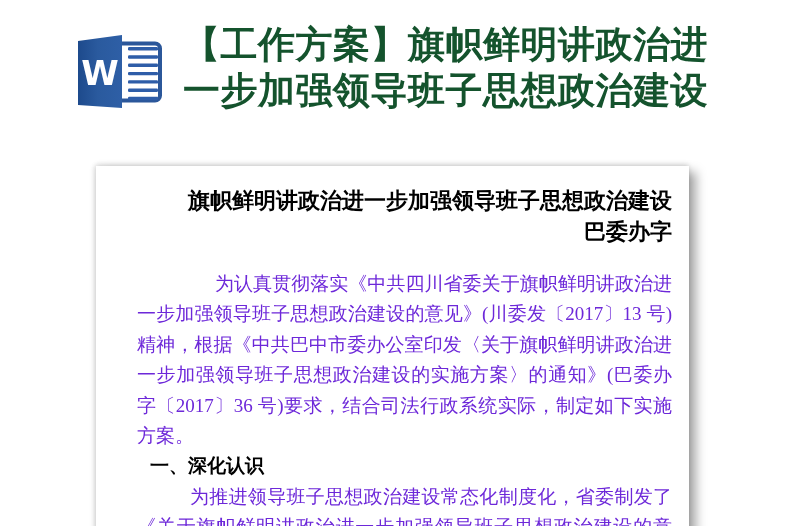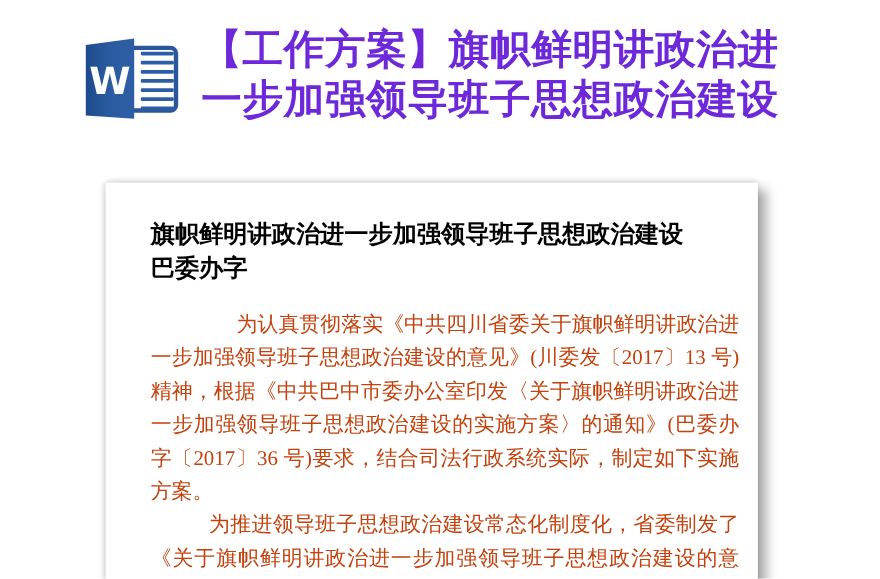--- a/index.html
+++ b/index.html
@@ -24,7 +24,7 @@
     margin: 0;
     font-size: 37px; line-height: 46px;
     font-weight: 700;
-    color: #6d28d9;
+    color: #14532d;
     letter-spacing: 0.5px;
     font-family: "Liberation Sans", "DejaVu Sans", sans-serif;
   }

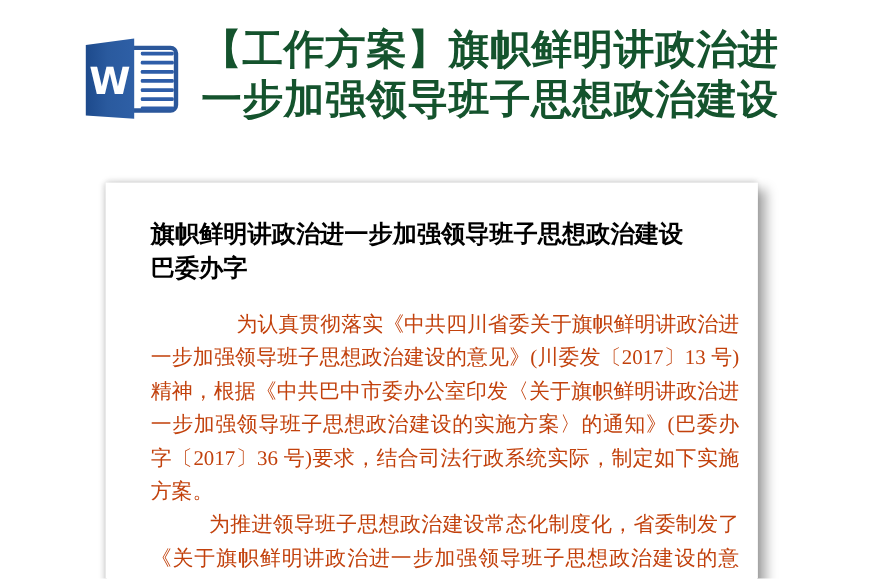--- a/index.html
+++ b/index.html
@@ -44,9 +44,9 @@
     font-family: "Liberation Serif", "DejaVu Serif", serif;
     font-weight: 700;
     font-size: 22px; line-height: 31px;
-    text-align: left;
+    text-align: right;
     color: #000;
-    margin: 18px 0 22px 0;
+    margin: 6px 0 22px 0;
   }
   .para {
     font-family: "Liberation Serif", "DejaVu Serif", serif;

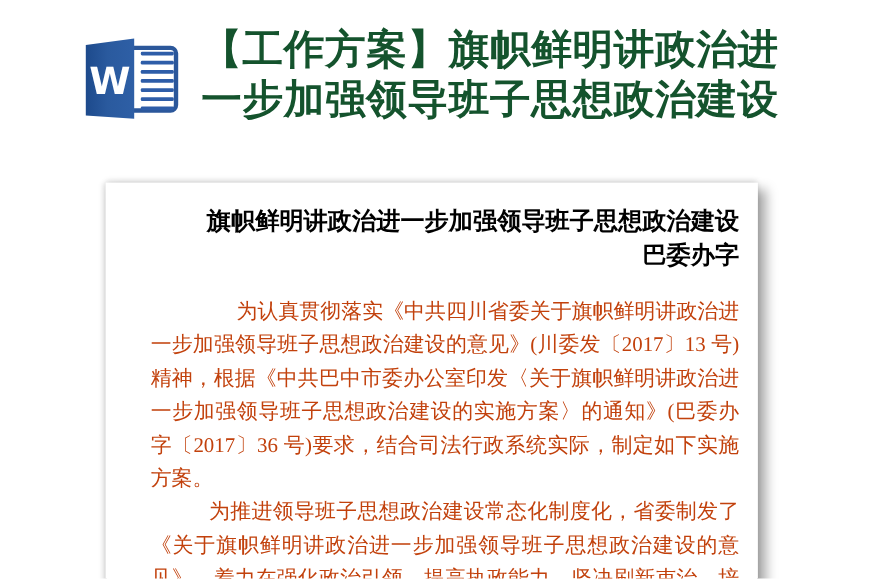--- a/index.html
+++ b/index.html
@@ -52,7 +52,7 @@
     font-family: "Liberation Serif", "DejaVu Serif", serif;
     font-size: 19px; line-height: 30.4px;
     text-align: justify;
-    color: #c2410c;
+    color: #6d28d9;
     margin: 0;
   }
   .para1 { text-indent: 78px; }

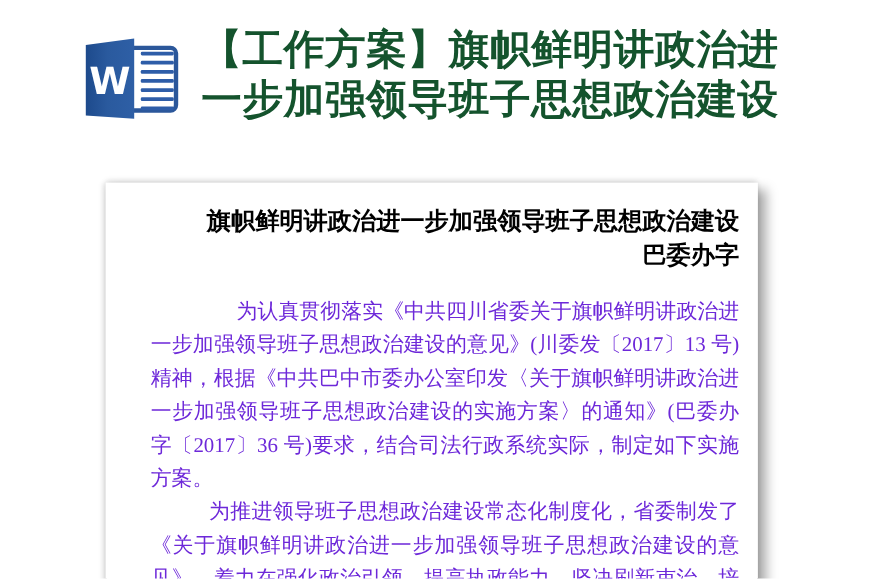--- a/index.html
+++ b/index.html
@@ -109,6 +109,7 @@
 
     <p class="para para1">为认真贯彻落实《中共四川省委关于旗帜鲜明讲政治进一步加强领导班子思想政治建设的意见》(川委发〔2017〕13 号)精神，根据《中共巴中市委办公室印发〈关于旗帜鲜明讲政治进一步加强领导班子思想政治建设的实施方案〉的通知》(巴委办字〔2017〕36 号)要求，结合司法行政系统实际，制定如下实施方案。</p>
 
+    <h2 class="section-heading">一、深化认识</h2>
 
     <p class="para para2">为推进领导班子思想政治建设常态化制度化，省委制发了《关于旗帜鲜明讲政治进一步加强领导班子思想政治建设的意见》，着力在强化政治引领、提高执政能力、坚决刷新吏治、培育新风正气、反腐</p>
 

